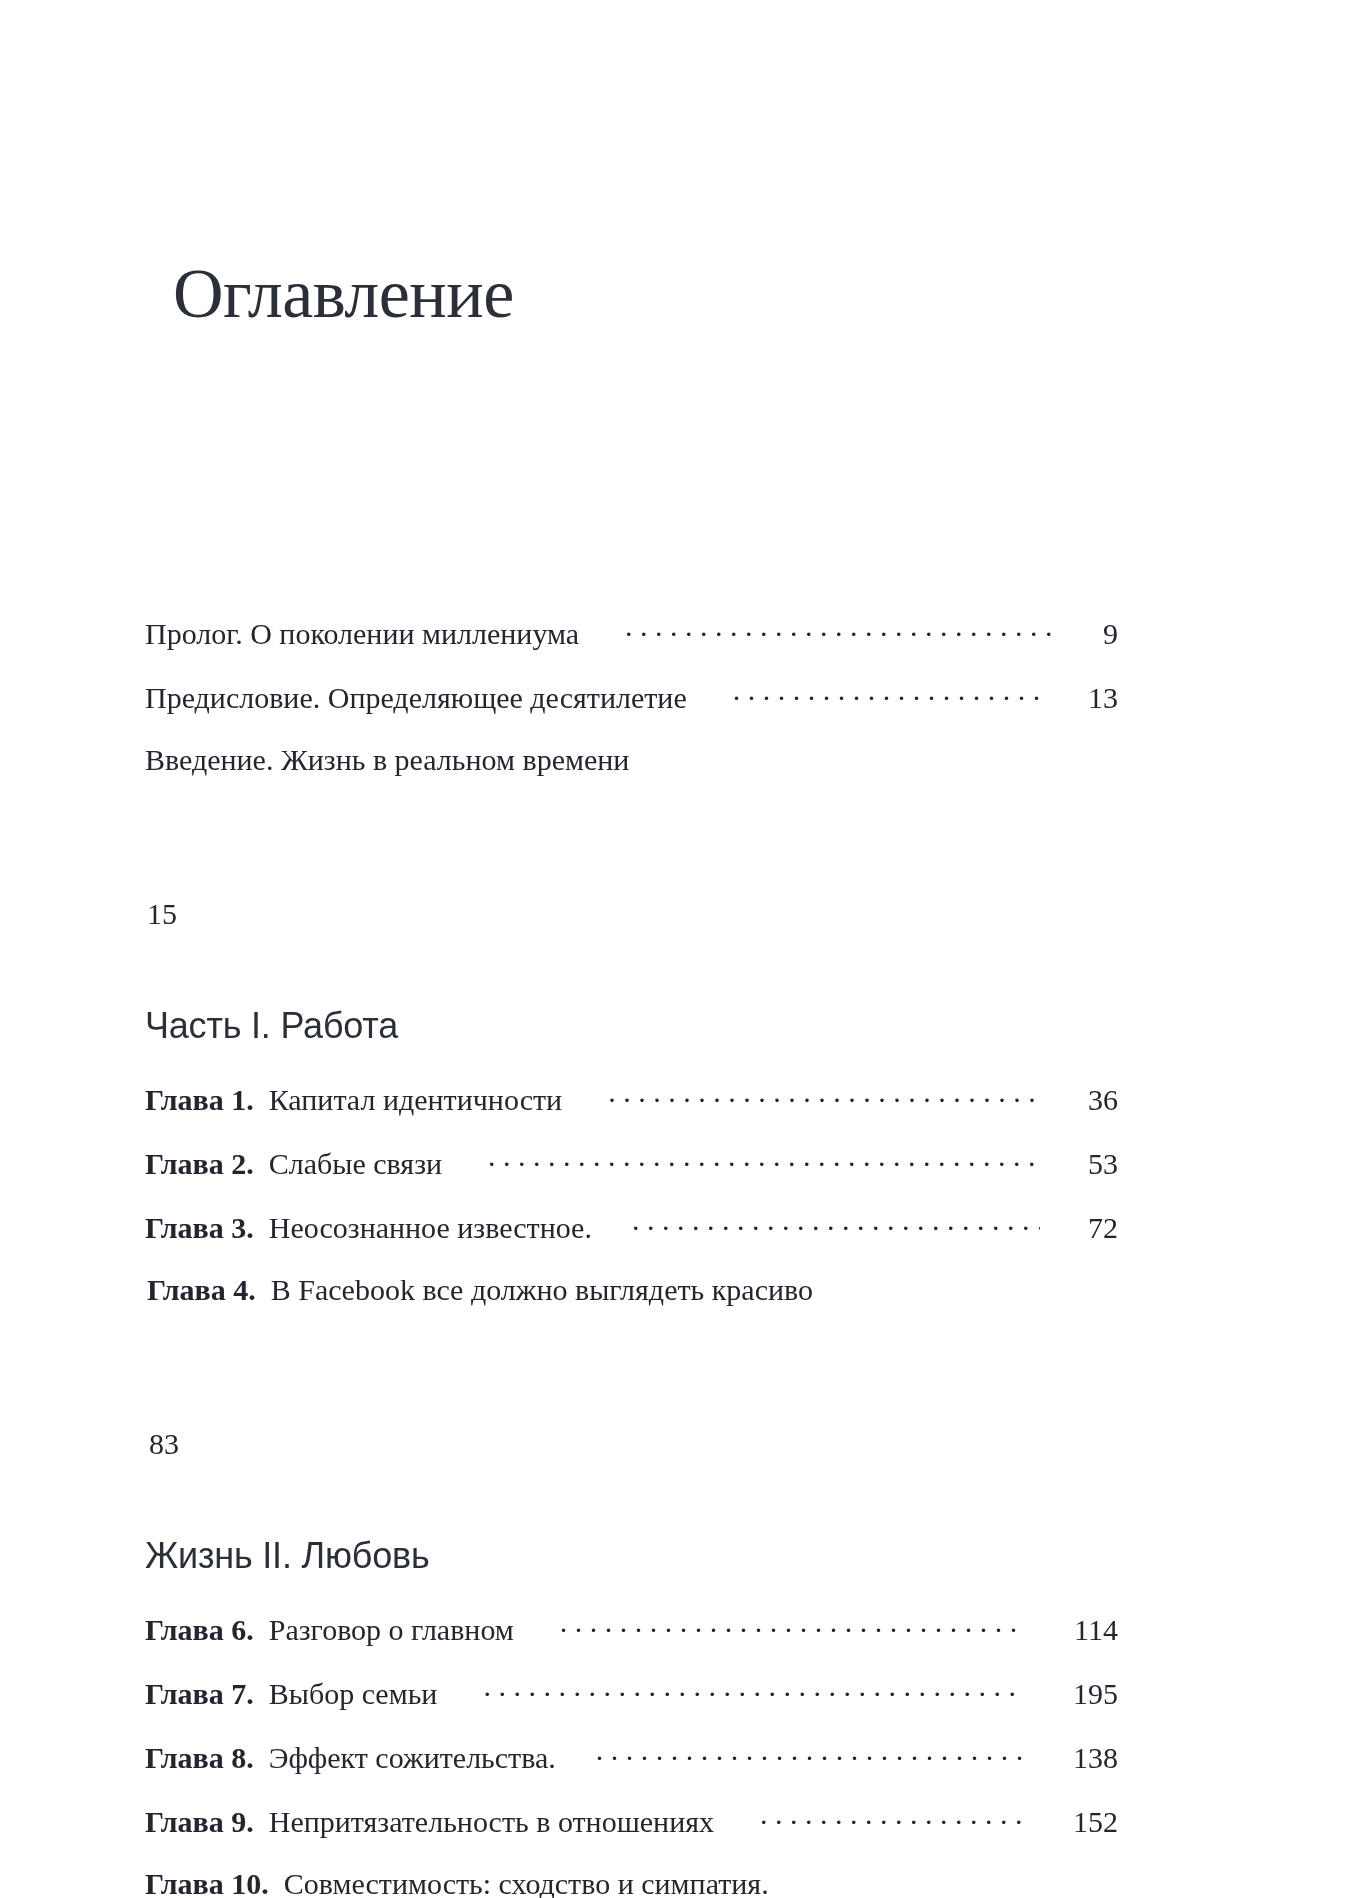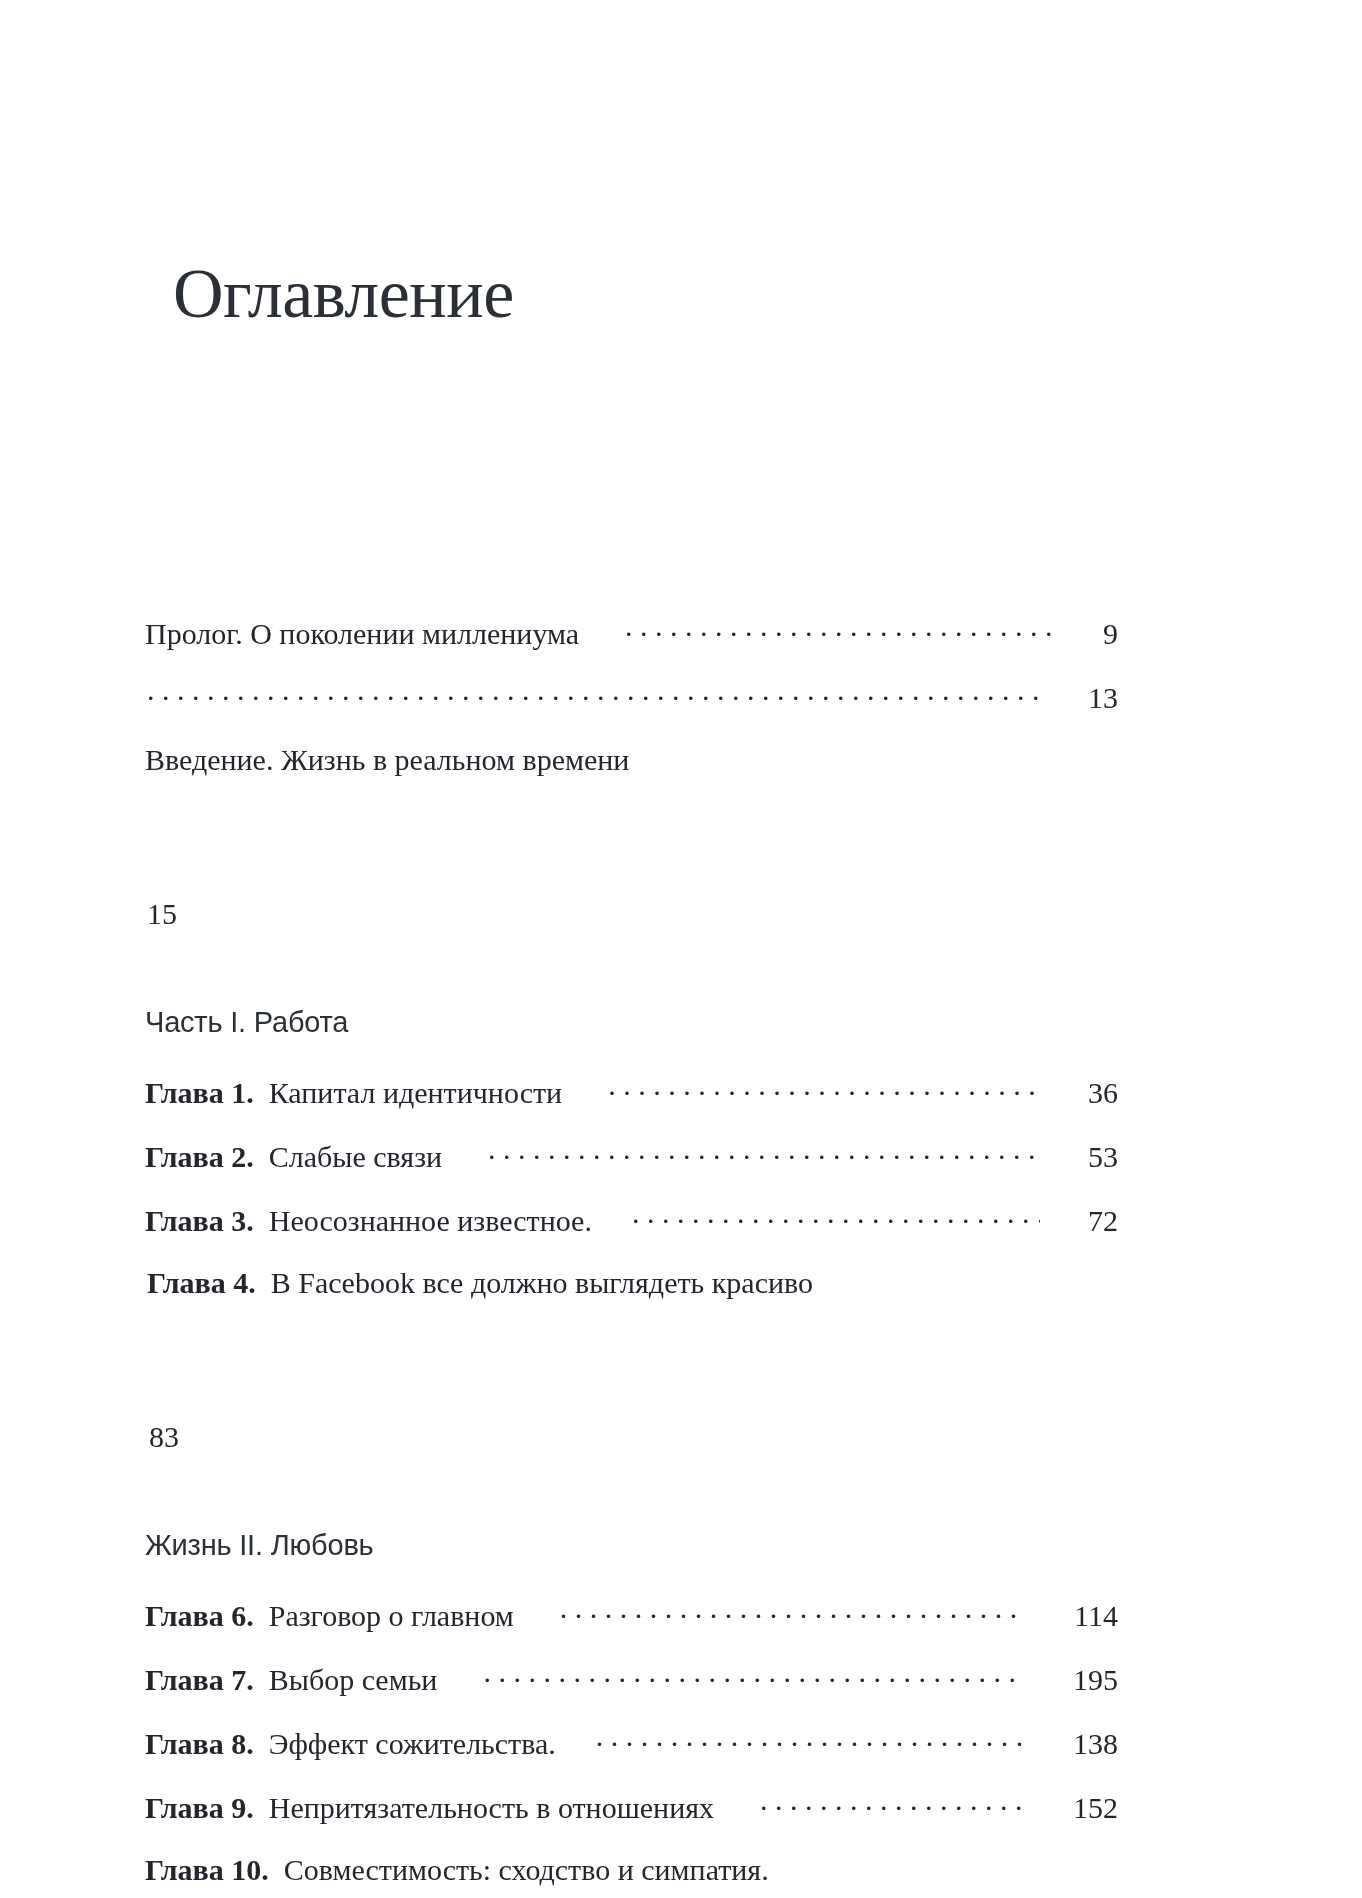--- a/index.html
+++ b/index.html
@@ -130,6 +130,9 @@
       </div>
 
       <div class="toc-line">
+        <span class="toc-label">
+          <span class="chap-name">Предисловие. Определяющее десятилетие</span>
+        </span>
         <span class="leader"></span>
         <span class="toc-page">13</span>
       </div>

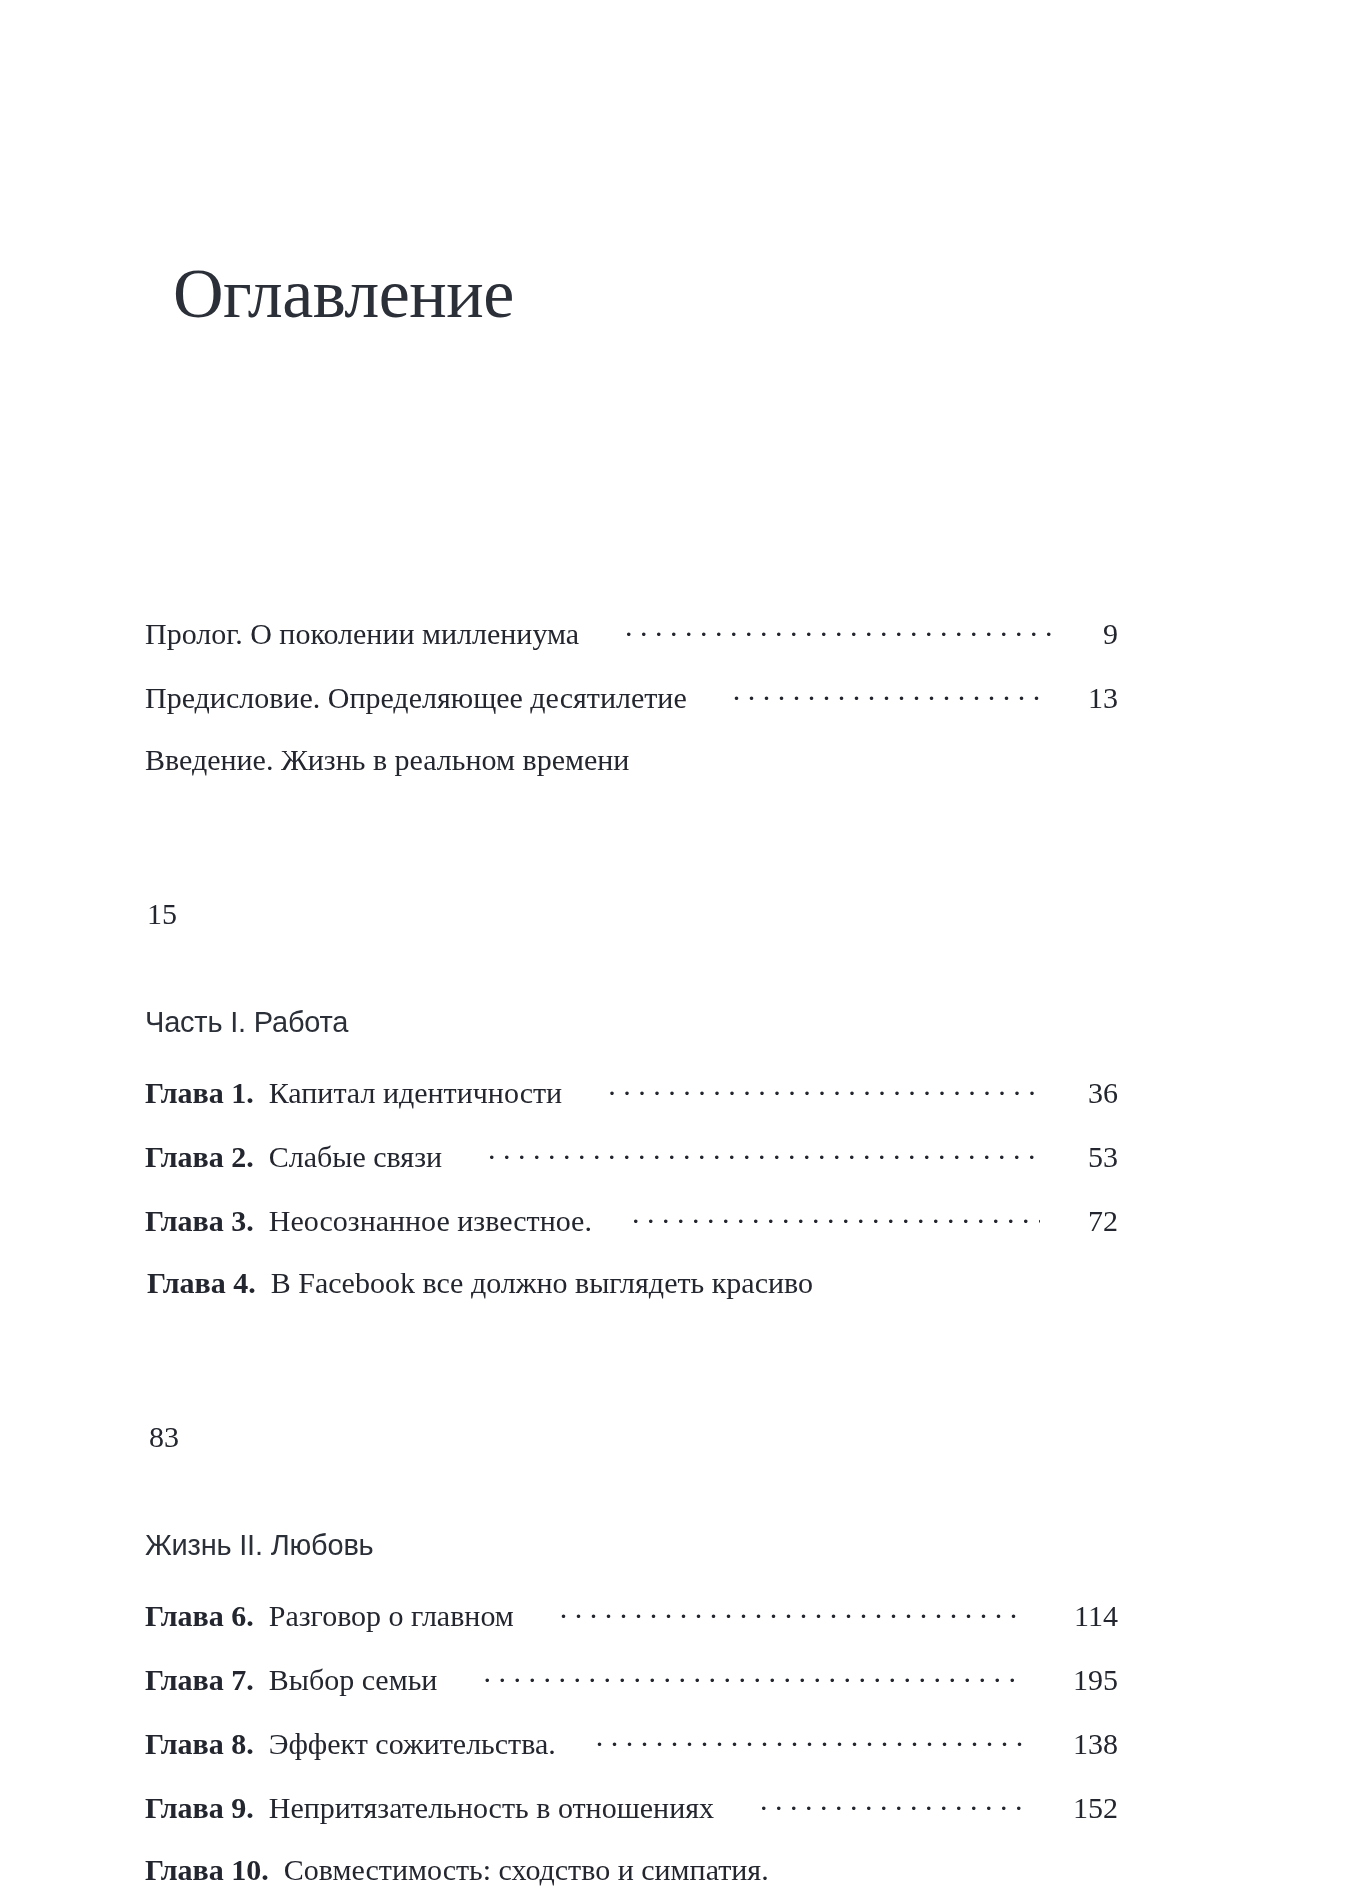--- a/index.html
+++ b/index.html
@@ -45,7 +45,7 @@
 
   .part-heading {
     font-family: "Liberation Sans", "DejaVu Sans", sans-serif;
-    font-size: 29px;
+    font-size: 36px;
     font-weight: 400;
     color: #2b2f38;
     letter-spacing: -0.2px;

